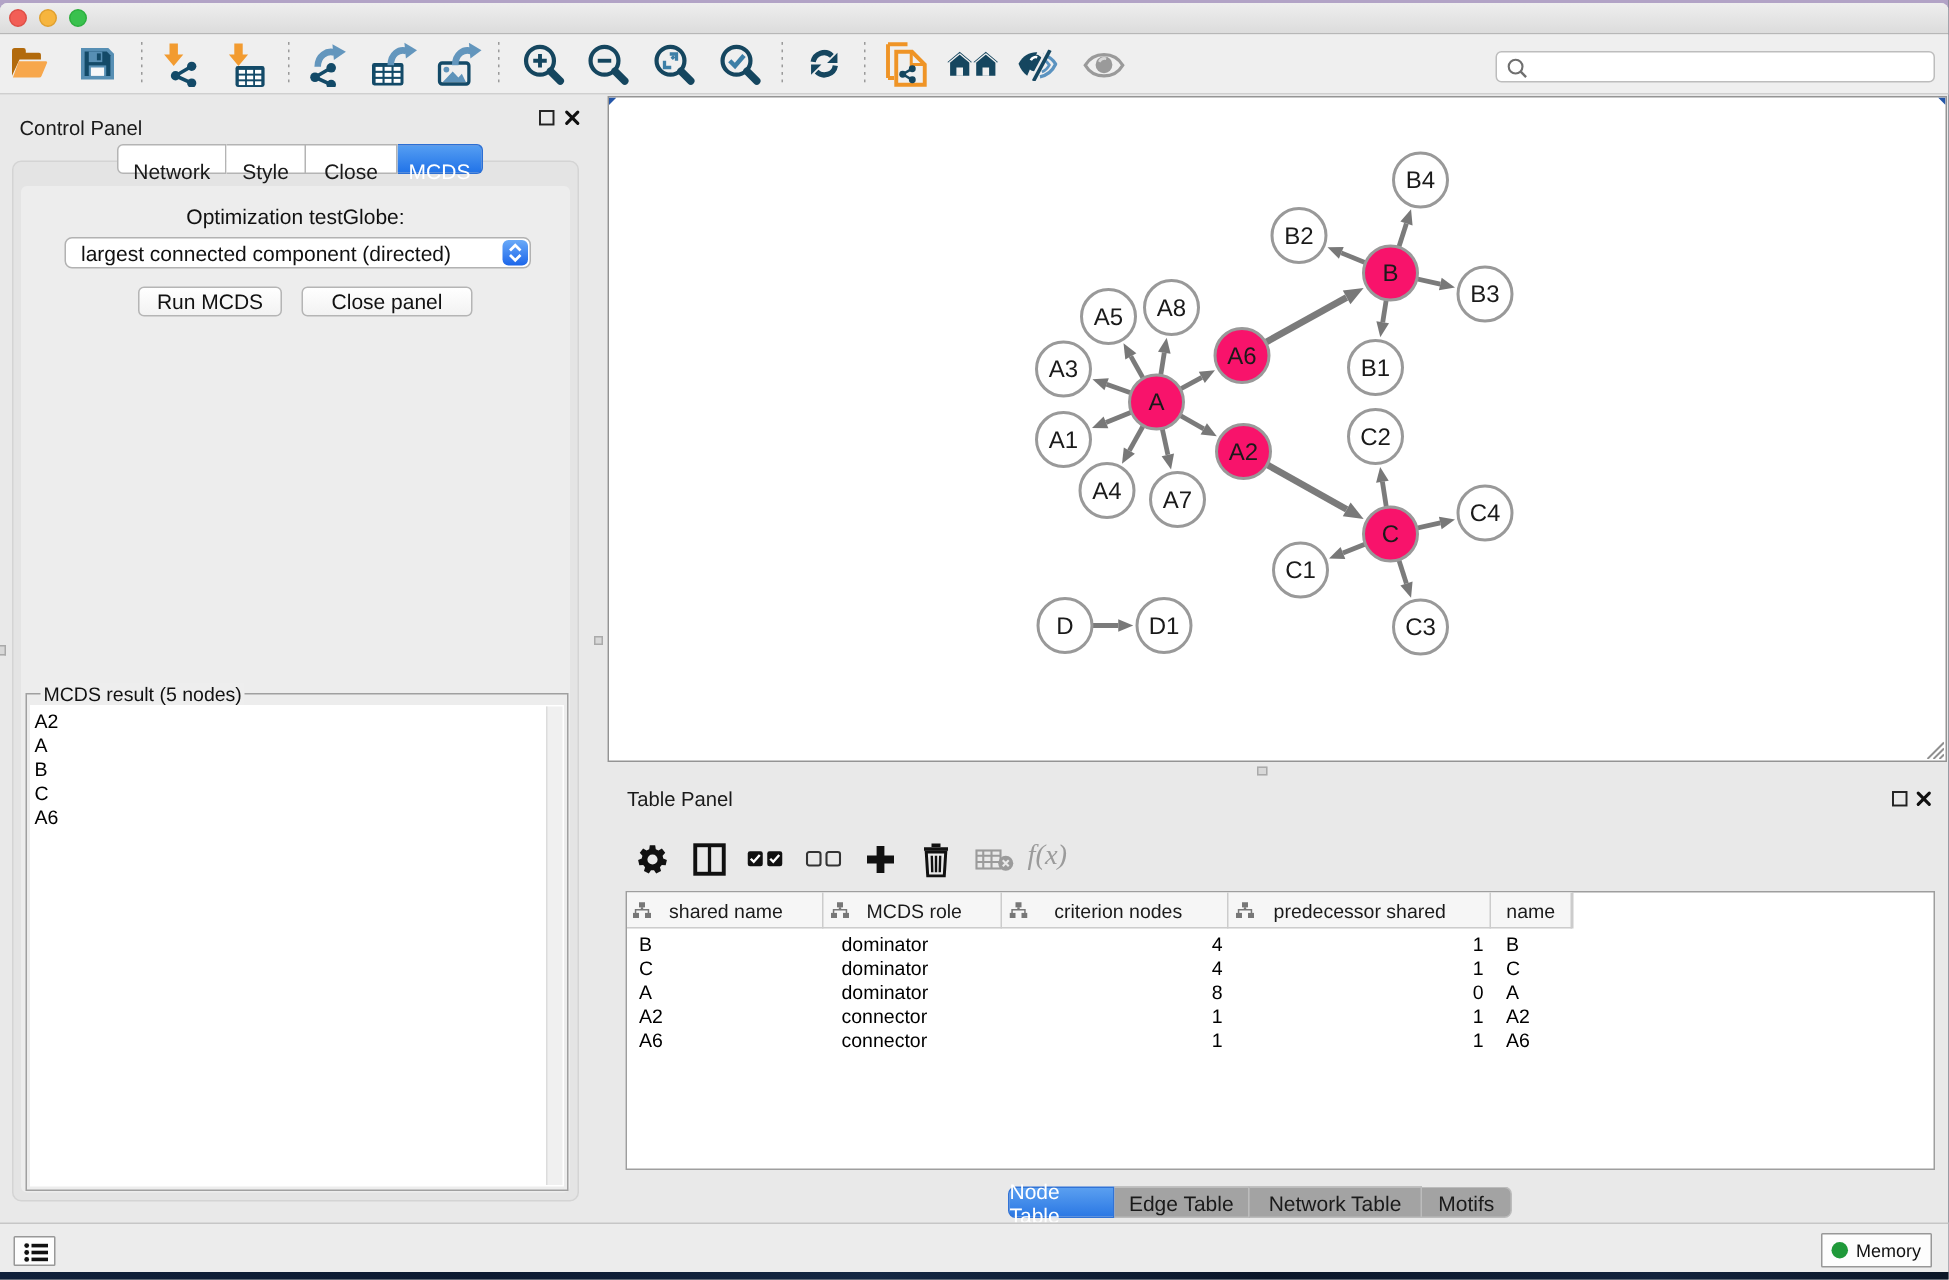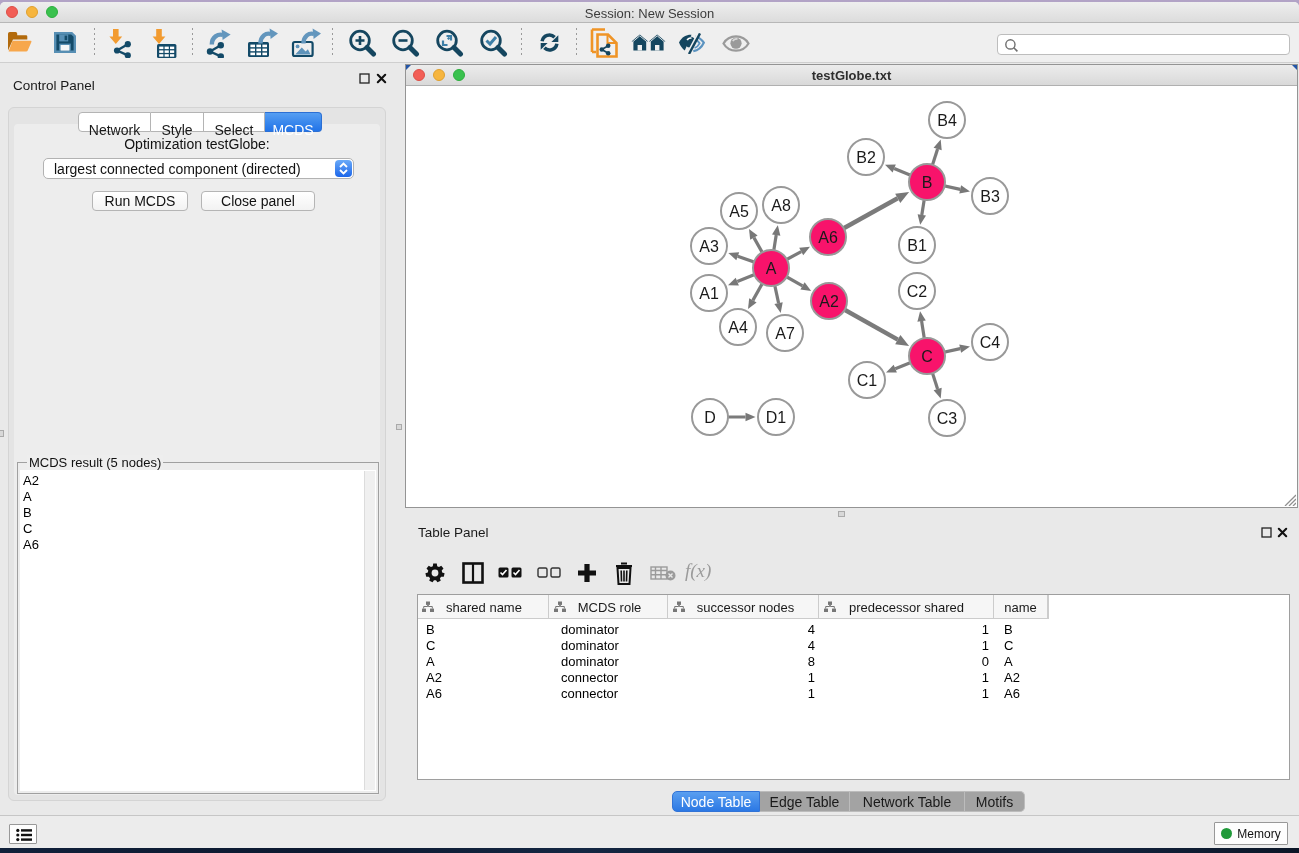--- a/index.html
+++ b/index.html
@@ -67,7 +67,6 @@
   <div class="abs tl" style="left:6px;background:#f25e56;border:1px solid #dd4f46;"></div>
   <div class="abs tl" style="left:26px;background:#f6b53e;border:1px solid #e0a02f;"></div>
   <div class="abs tl" style="left:46px;background:#3ac14e;border:1px solid #2daf3f;"></div>
-  <div class="abs title">Session: New Session</div>
 </div>
   <div class="abs toolbar">
 

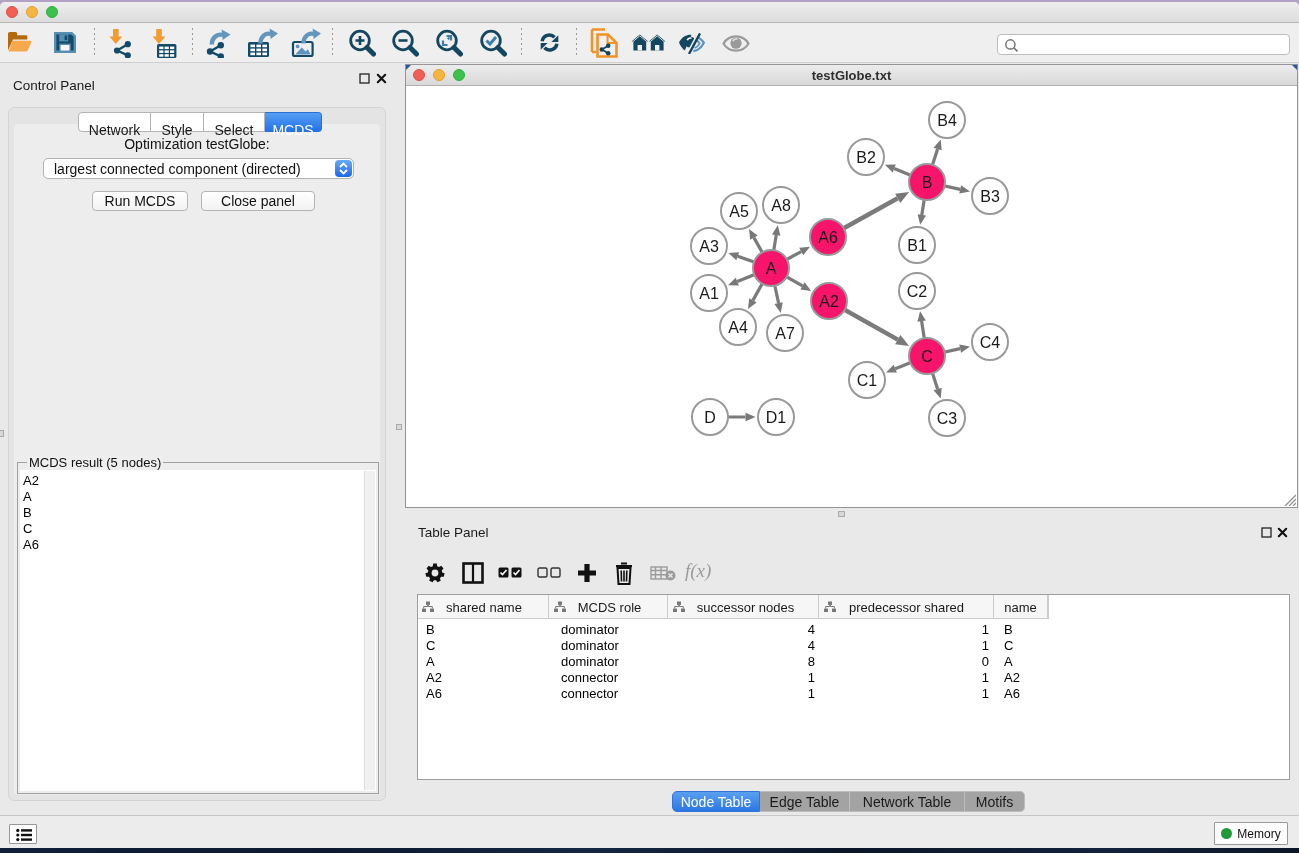--- a/index.html
+++ b/index.html
@@ -274,12 +274,6 @@
   <div class="abs" style="left:0px;top:430px;width:4px;height:7px;background:#d8d8d8;border:1px solid #aaa;border-left:none"></div>
 
   <div class="abs netwin">
-    <div class="abs nettitle">
-      <div class="abs tl" style="left:7px;top:4px;background:#f25e56;border:1px solid #dd4f46;"></div>
-      <div class="abs tl" style="left:27px;top:4px;background:#f6b53e;border:1px solid #e0a02f;"></div>
-      <div class="abs tl" style="left:47px;top:4px;background:#3ac14e;border:1px solid #2daf3f;"></div>
-      <div class="abs" style="width:100%;text-align:center;top:3px;font-size:13px;color:#2e2e2e;font-weight:bold">testGlobe.txt</div>
-    </div>
     <svg class="abs" style="right:1px;bottom:1px" width="12" height="12" viewBox="0 0 12 12">
       <path d="M12 1 L1 12 M12 5 L5 12 M12 9 L9 12" stroke="#909090" stroke-width="1.3"></path>
     </svg>

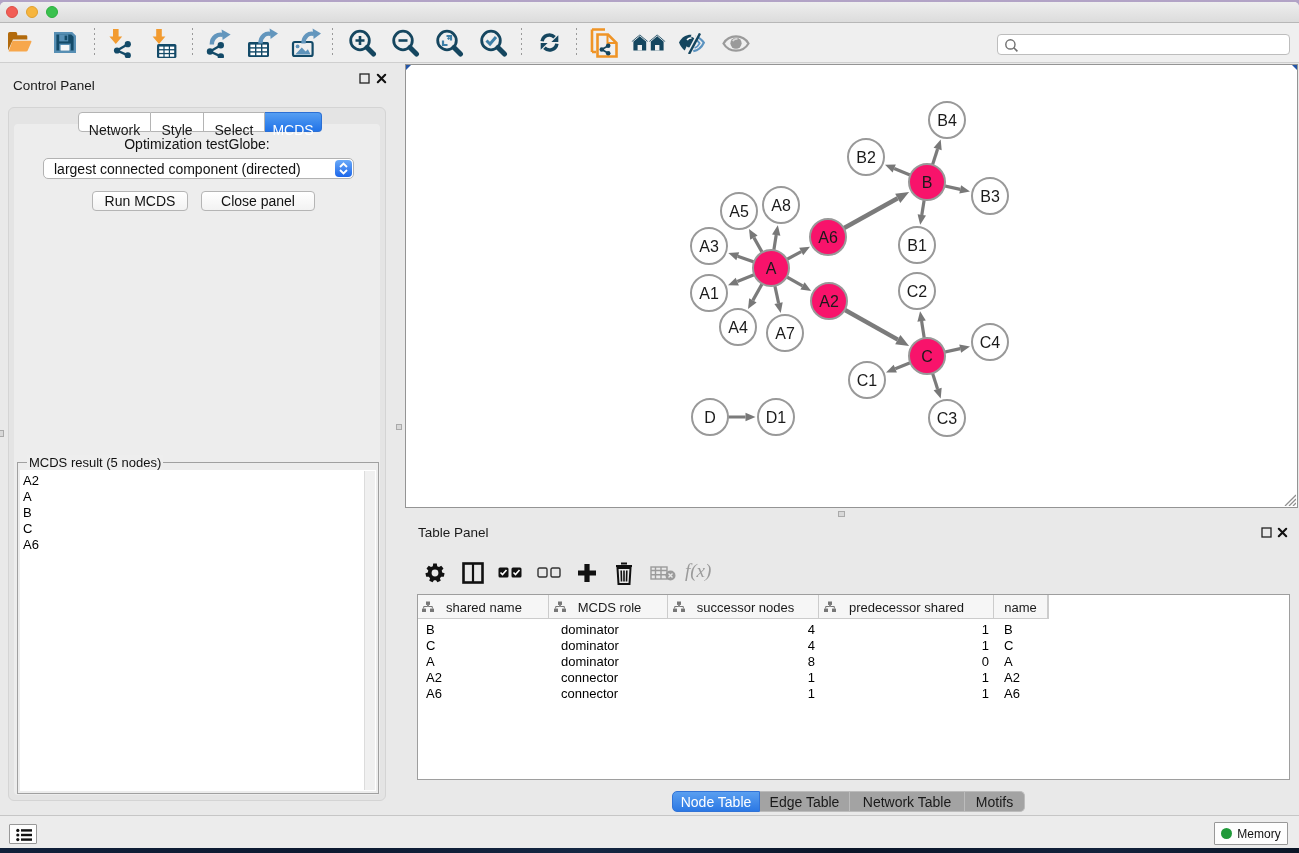--- a/index.html
+++ b/index.html
@@ -23,7 +23,7 @@
   .cp-head { font-size:13.5px; color:#1a1a1a; }
   .tabrow { left:78px; top:96px; height:20px; display:flex; }
   .tab { height:20px; font-size:14px; color:#1a1a1a; background:#fff; border:1px solid #b4b4b4;
-    border-left:none; display:flex; align-items:center; justify-content:center; padding-top:16px;margin-top:16px; }
+    border-left:none; display:flex; align-items:center; justify-content:center; padding-top:16px; }
   .tab.first { border-left:1px solid #b4b4b4; border-radius:4px 0 0 4px; }
   .tab.sel { background:linear-gradient(#559ef2,#2173e8); color:#fff; border-color:#2b6fd4;
     border-radius:0 4px 4px 0; }

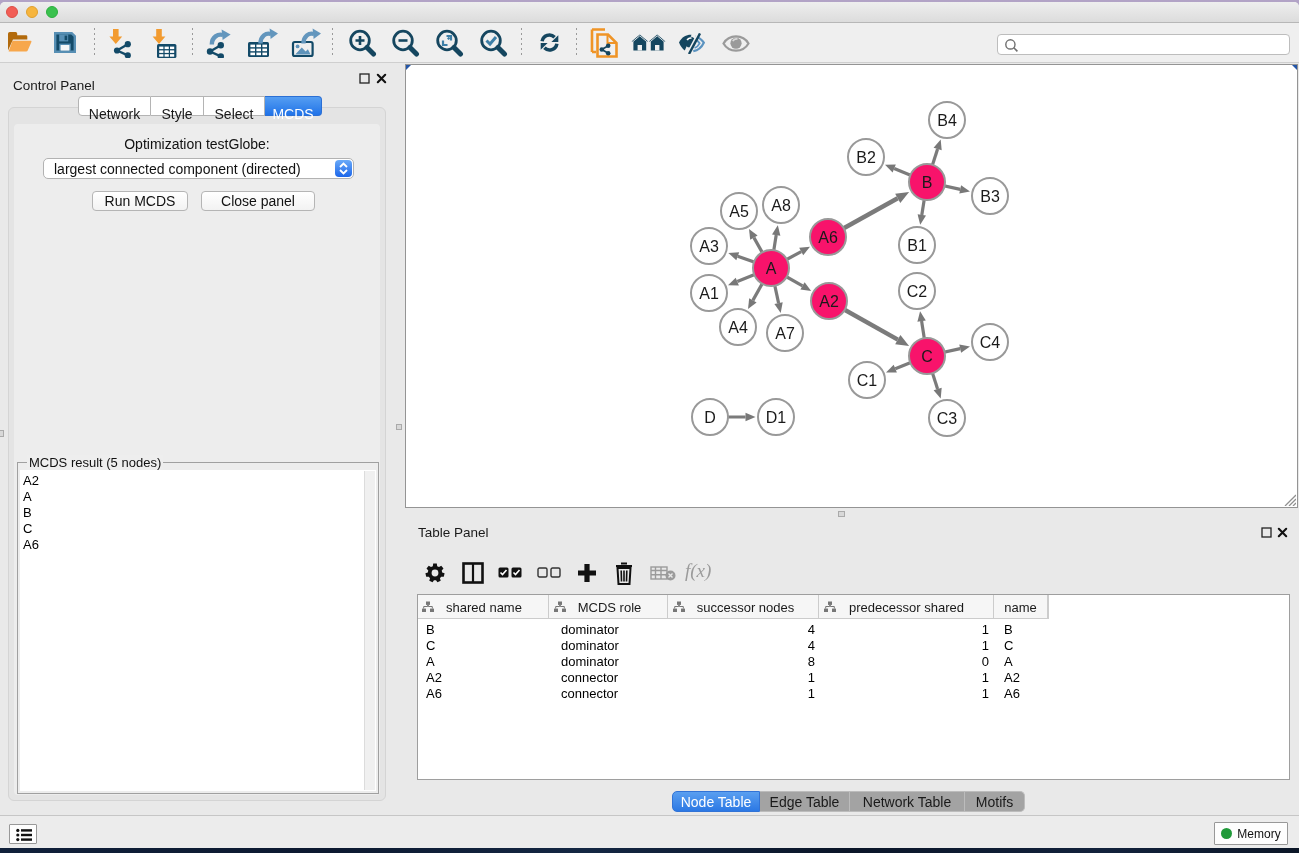--- a/index.html
+++ b/index.html
@@ -244,7 +244,7 @@
   <div class="abs tabrow">
     <div class="tab first" style="width:73px">Network</div>
     <div class="tab" style="width:53px">Style</div>
-    <div class="tab" style="width:61px">Select</div>
+    <div class="tab" style="width:61px">Close</div>
     <div class="tab sel" style="width:57px">MCDS</div>
   </div>
   <div class="abs" style="left:14px;top:136px;width:366px;text-align:center;font-size:14px;color:#111">Optimization testGlobe:</div>

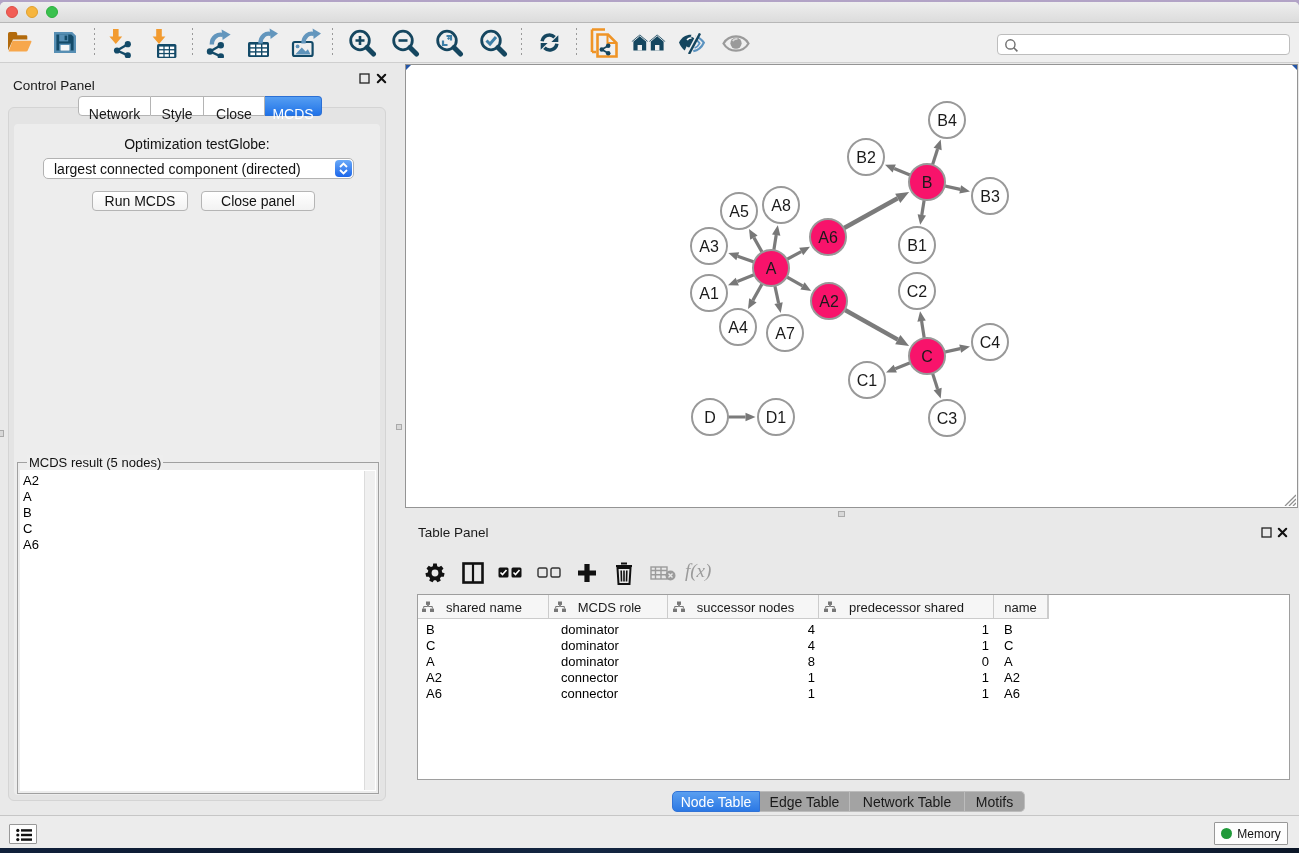--- a/index.html
+++ b/index.html
@@ -447,7 +447,7 @@
         <path d="M5.7 3.9 L5.7 5.5 L1.7 5.5 L1.7 7.6 M6.3 3.9 L6.3 5.5 L10.3 5.5 L10.3 7.6" stroke="#777" fill="none"></path>
       </g>
     </svg>
-    <div class="th" style="left:260px;width:135px">successor nodes</div>
+    <div class="th" style="left:260px;width:135px">criterion nodes</div>
     <div class="thsep" style="left:400px"></div>
     <svg class="abs" style="left:406px;top:6px" width="12" height="12" viewBox="0 0 12 12">
       <g fill="#777">

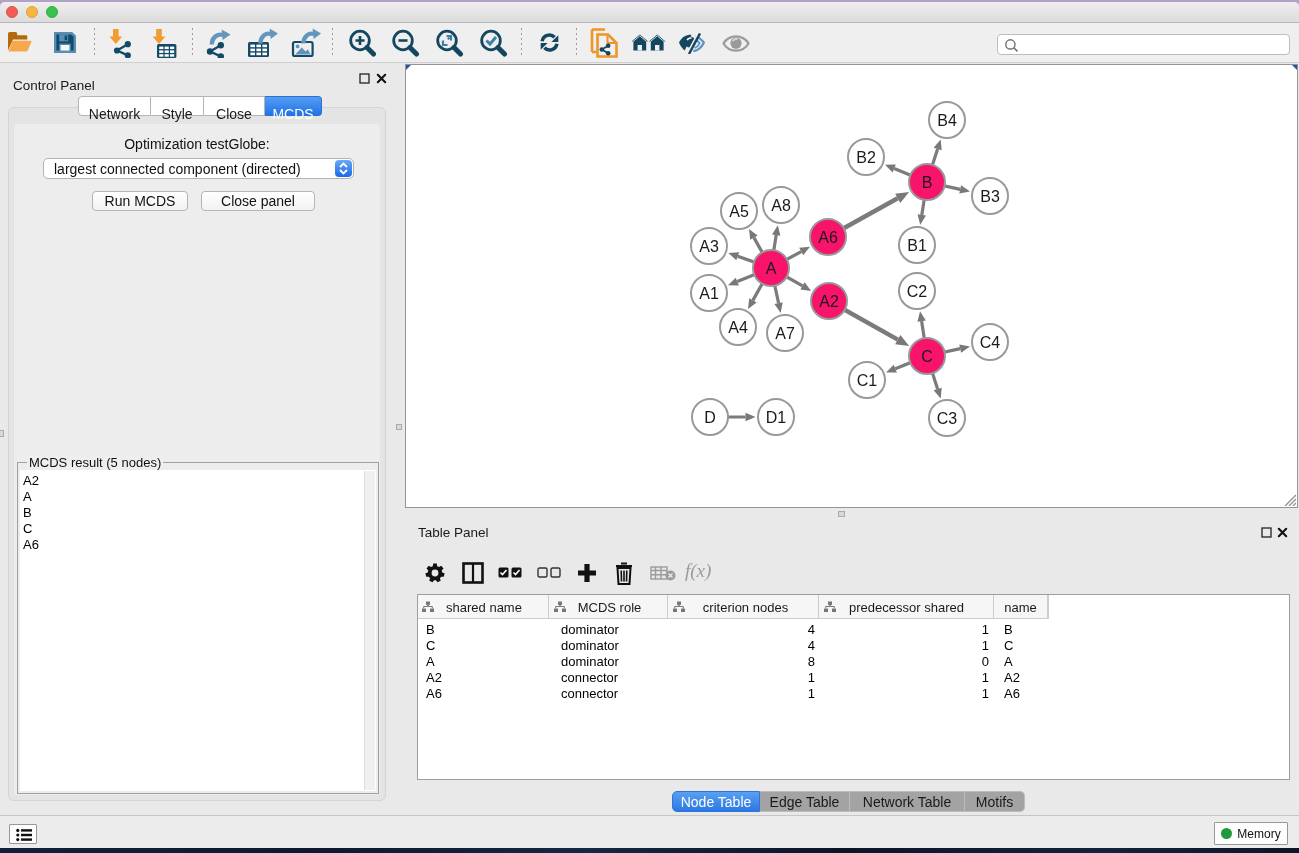--- a/index.html
+++ b/index.html
@@ -488,7 +488,7 @@
     <div class="trow" style="left:586px;top:91px">A6</div>
   </div>
   <div class="abs" style="left:672px;top:791px;display:flex">
-    <div class="bottab" style="width:88px;background:linear-gradient(#5a9ff0,#2b78e4);color:#fff;border:1px solid #3173d6;border-radius:5px 0 0 5px">Node Table</div>
+    <div class="bottab" style="width:71px;background:linear-gradient(#5a9ff0,#2b78e4);color:#fff;border:1px solid #3173d6;border-radius:5px 0 0 5px">Node Table</div>
     <div class="bottab" style="width:90px">Edge Table</div>
     <div class="bottab" style="width:115px">Network Table</div>
     <div class="bottab" style="width:60px;border-radius:0 5px 5px 0">Motifs</div>

